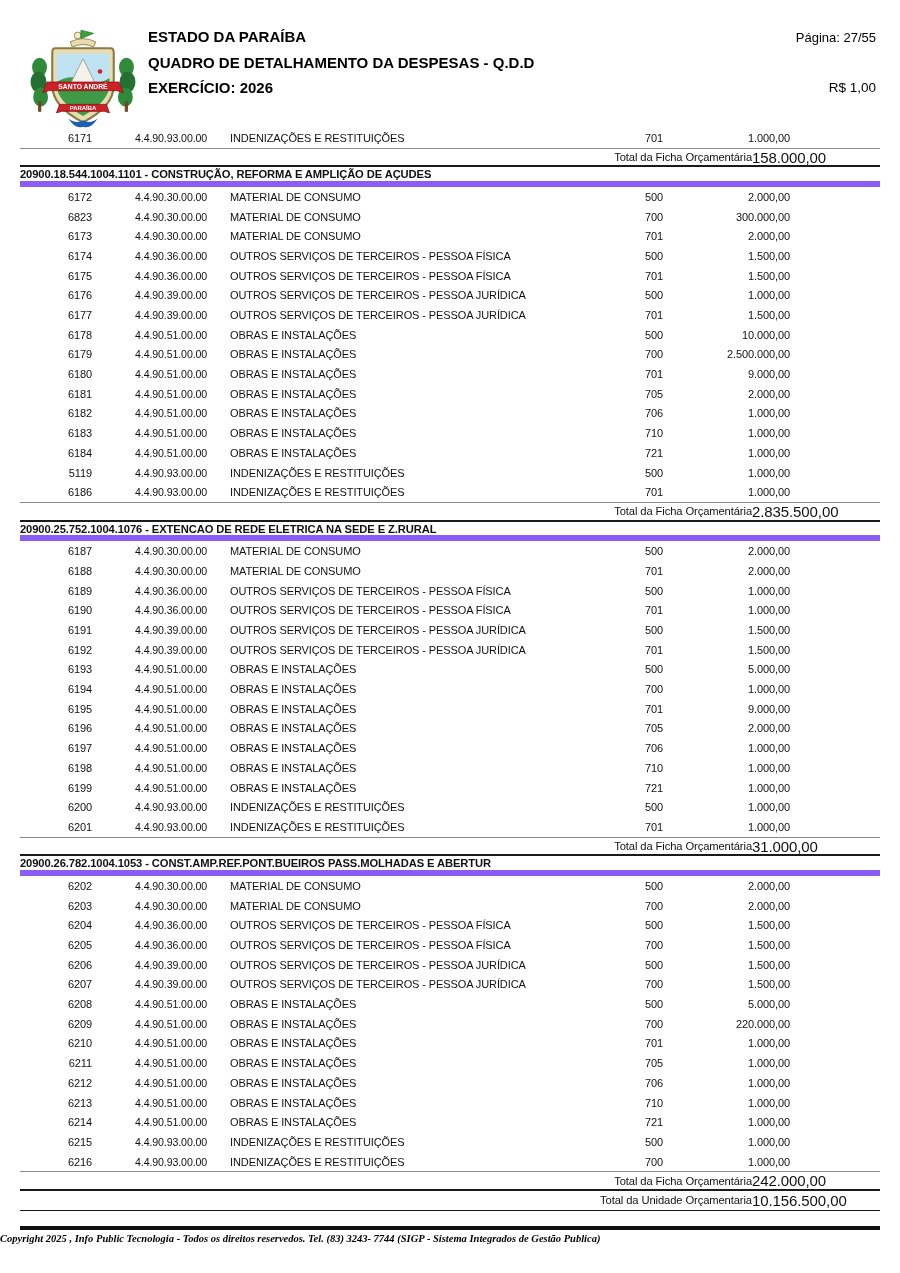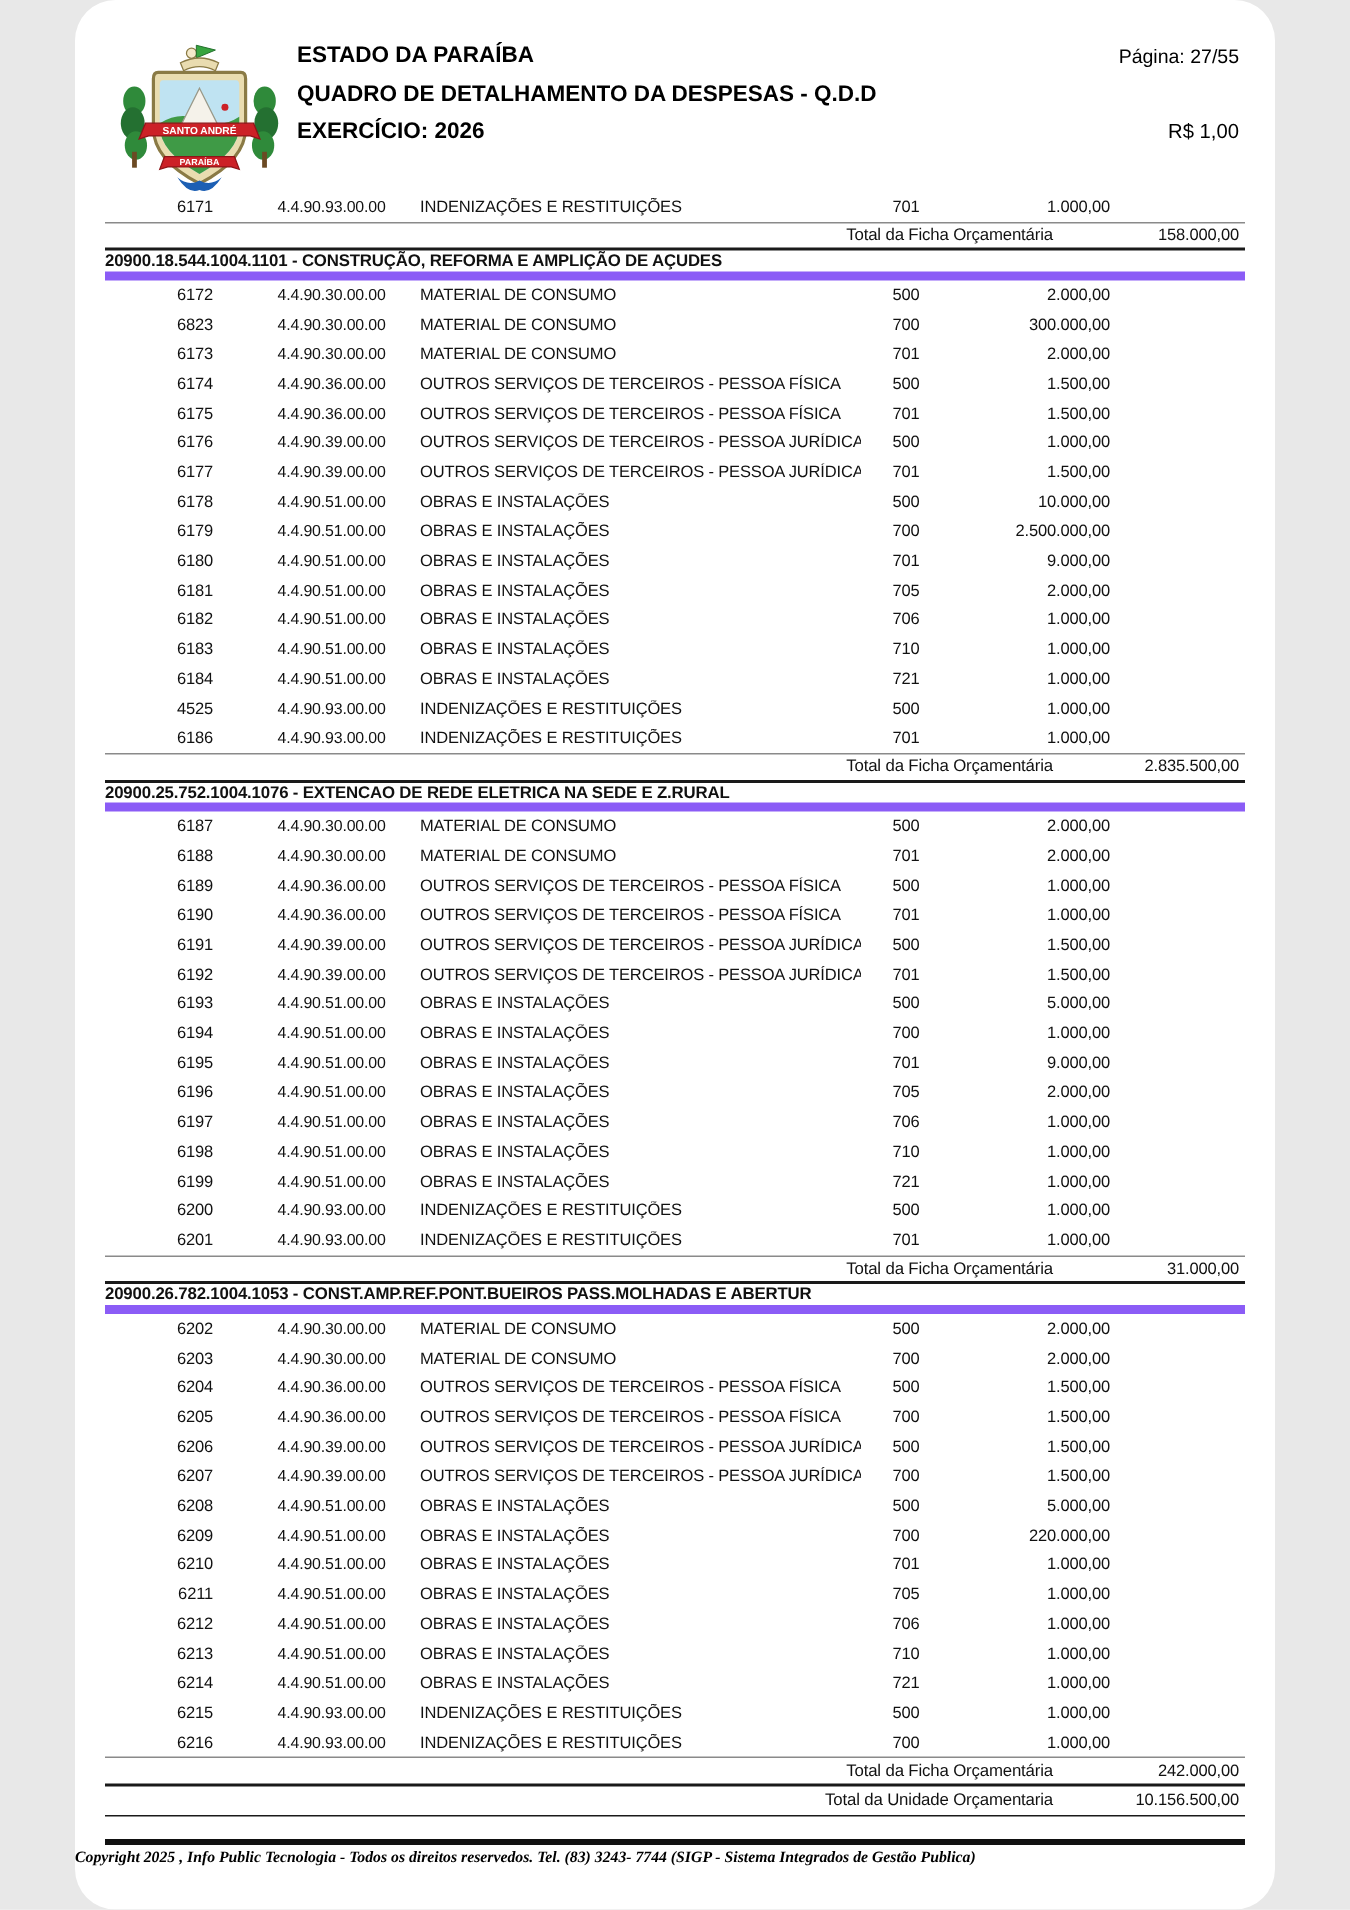--- a/index.html
+++ b/index.html
@@ -4,8 +4,8 @@
 <style>
   html,body{margin:0;padding:0;background:#e8e8e8;}
   #page{
-    position:relative;width:800px;height:1273px;background:#ffffff;
-    font-family:"Liberation Sans",sans-serif;color:#111;overflow:hidden;margin:0 auto;border-radius:27px;
+    position:relative;width:900px;height:1273px;background:#ffffff;
+    font-family:"Liberation Sans",sans-serif;color:#111;overflow:hidden;margin:0 auto;
   }
   
   #logo{position:absolute;left:30px;top:26px;width:106px;height:108px;}

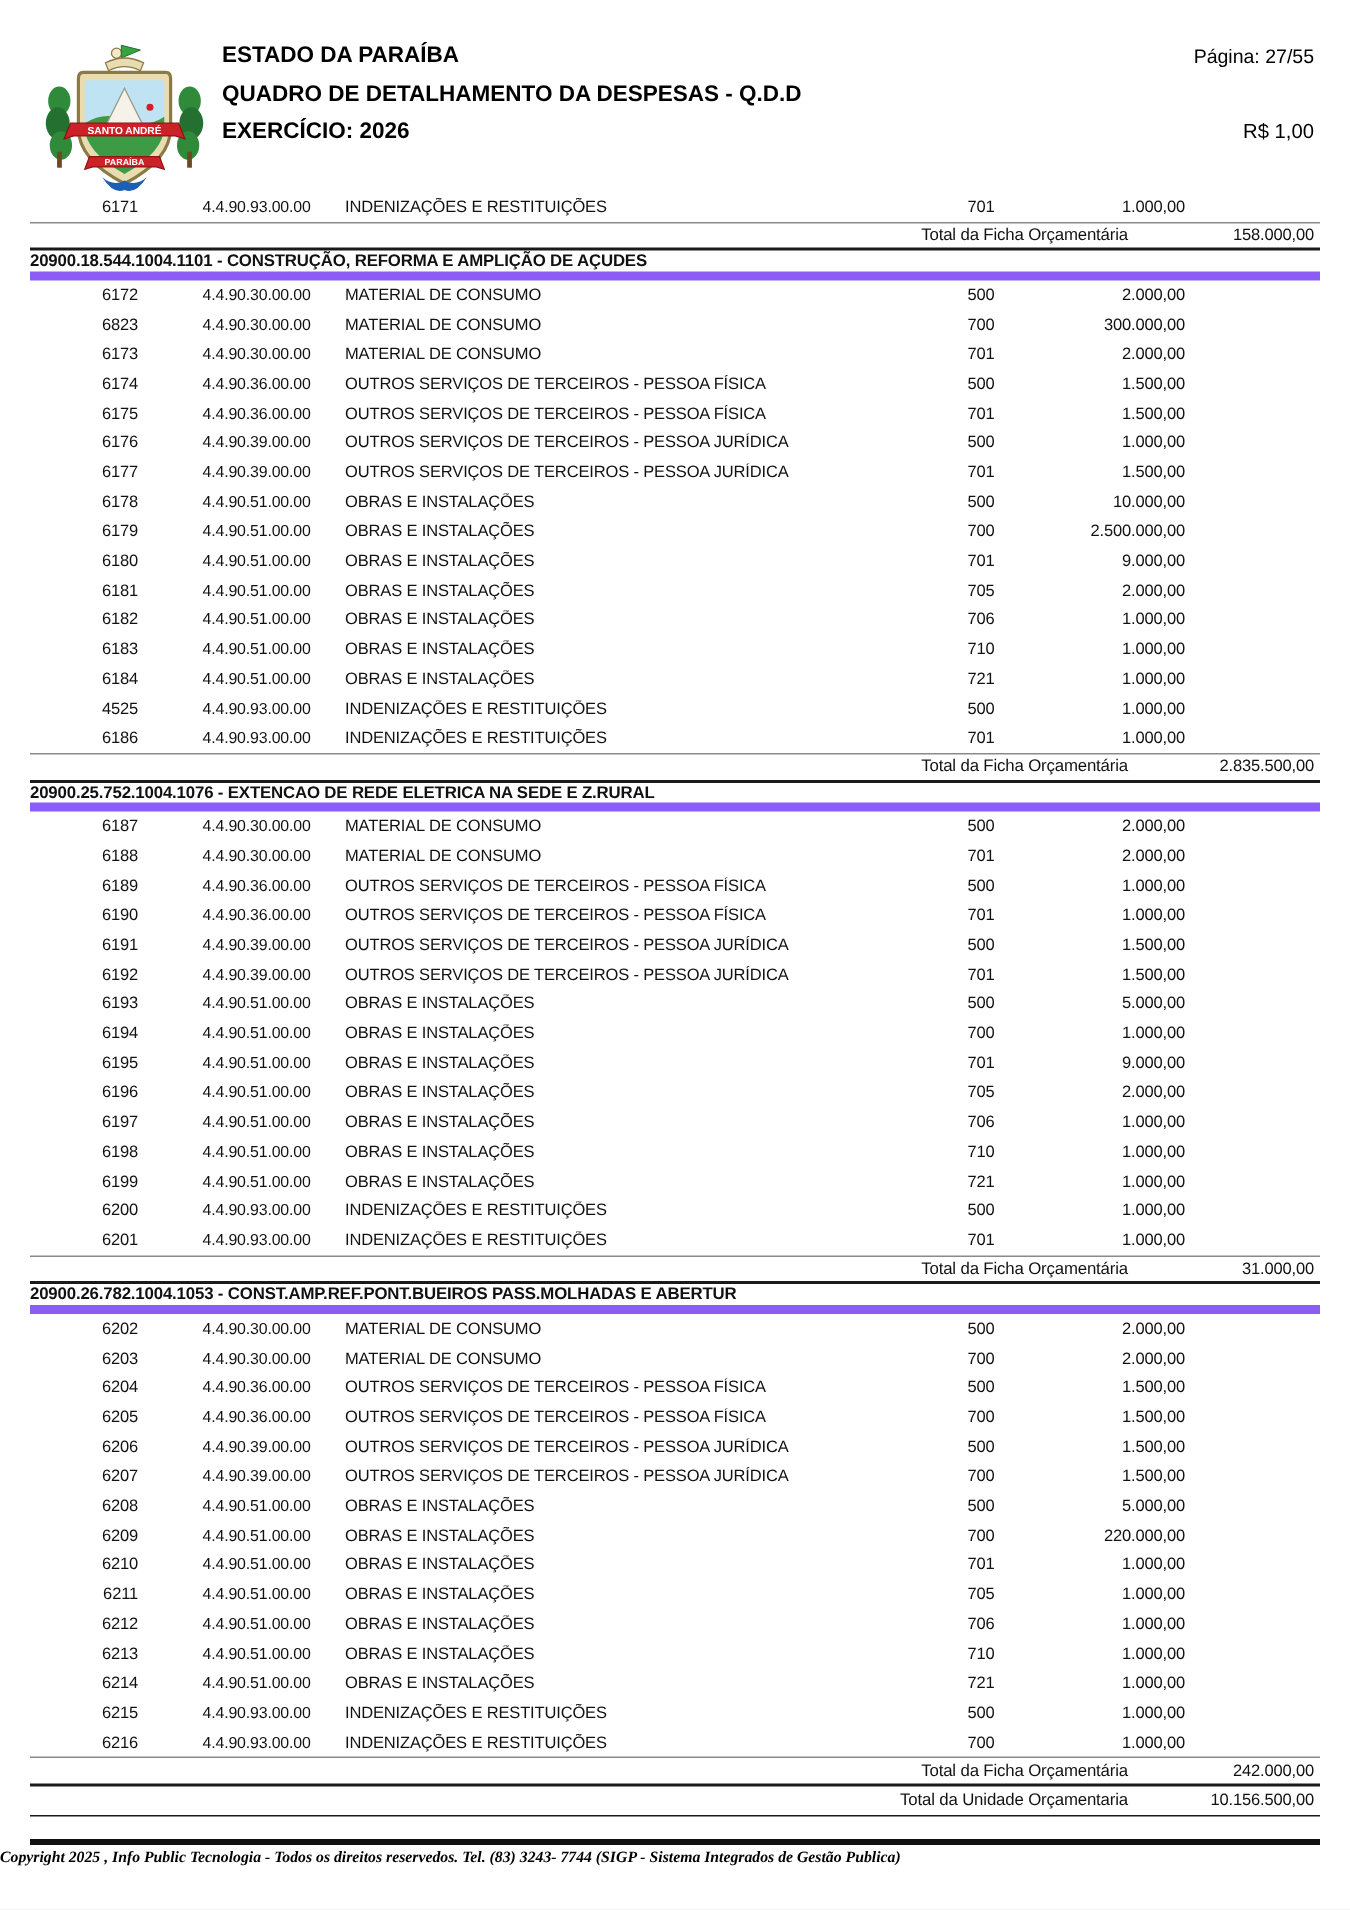--- a/index.html
+++ b/index.html
@@ -27,7 +27,7 @@
   .total-row{justify-content:flex-end;font-weight:normal;
              border-top:1px solid #8a8a8a;border-bottom:2.5px solid #1a1a1a;}
   .t-label{text-align:right;font-size:11.2px;}
-  .t-value{width:124px;text-align:right;margin-right:4px;font-size:11px;}
+  .t-value{width:124px;margin-right:4px;font-size:15px;}
   .unit-row{border-top:none;border-bottom:1.5px solid #1a1a1a;}
   
   #footer-rule{position:absolute;left:20px;right:20px;top:1226px;height:3.5px;background:#111;}

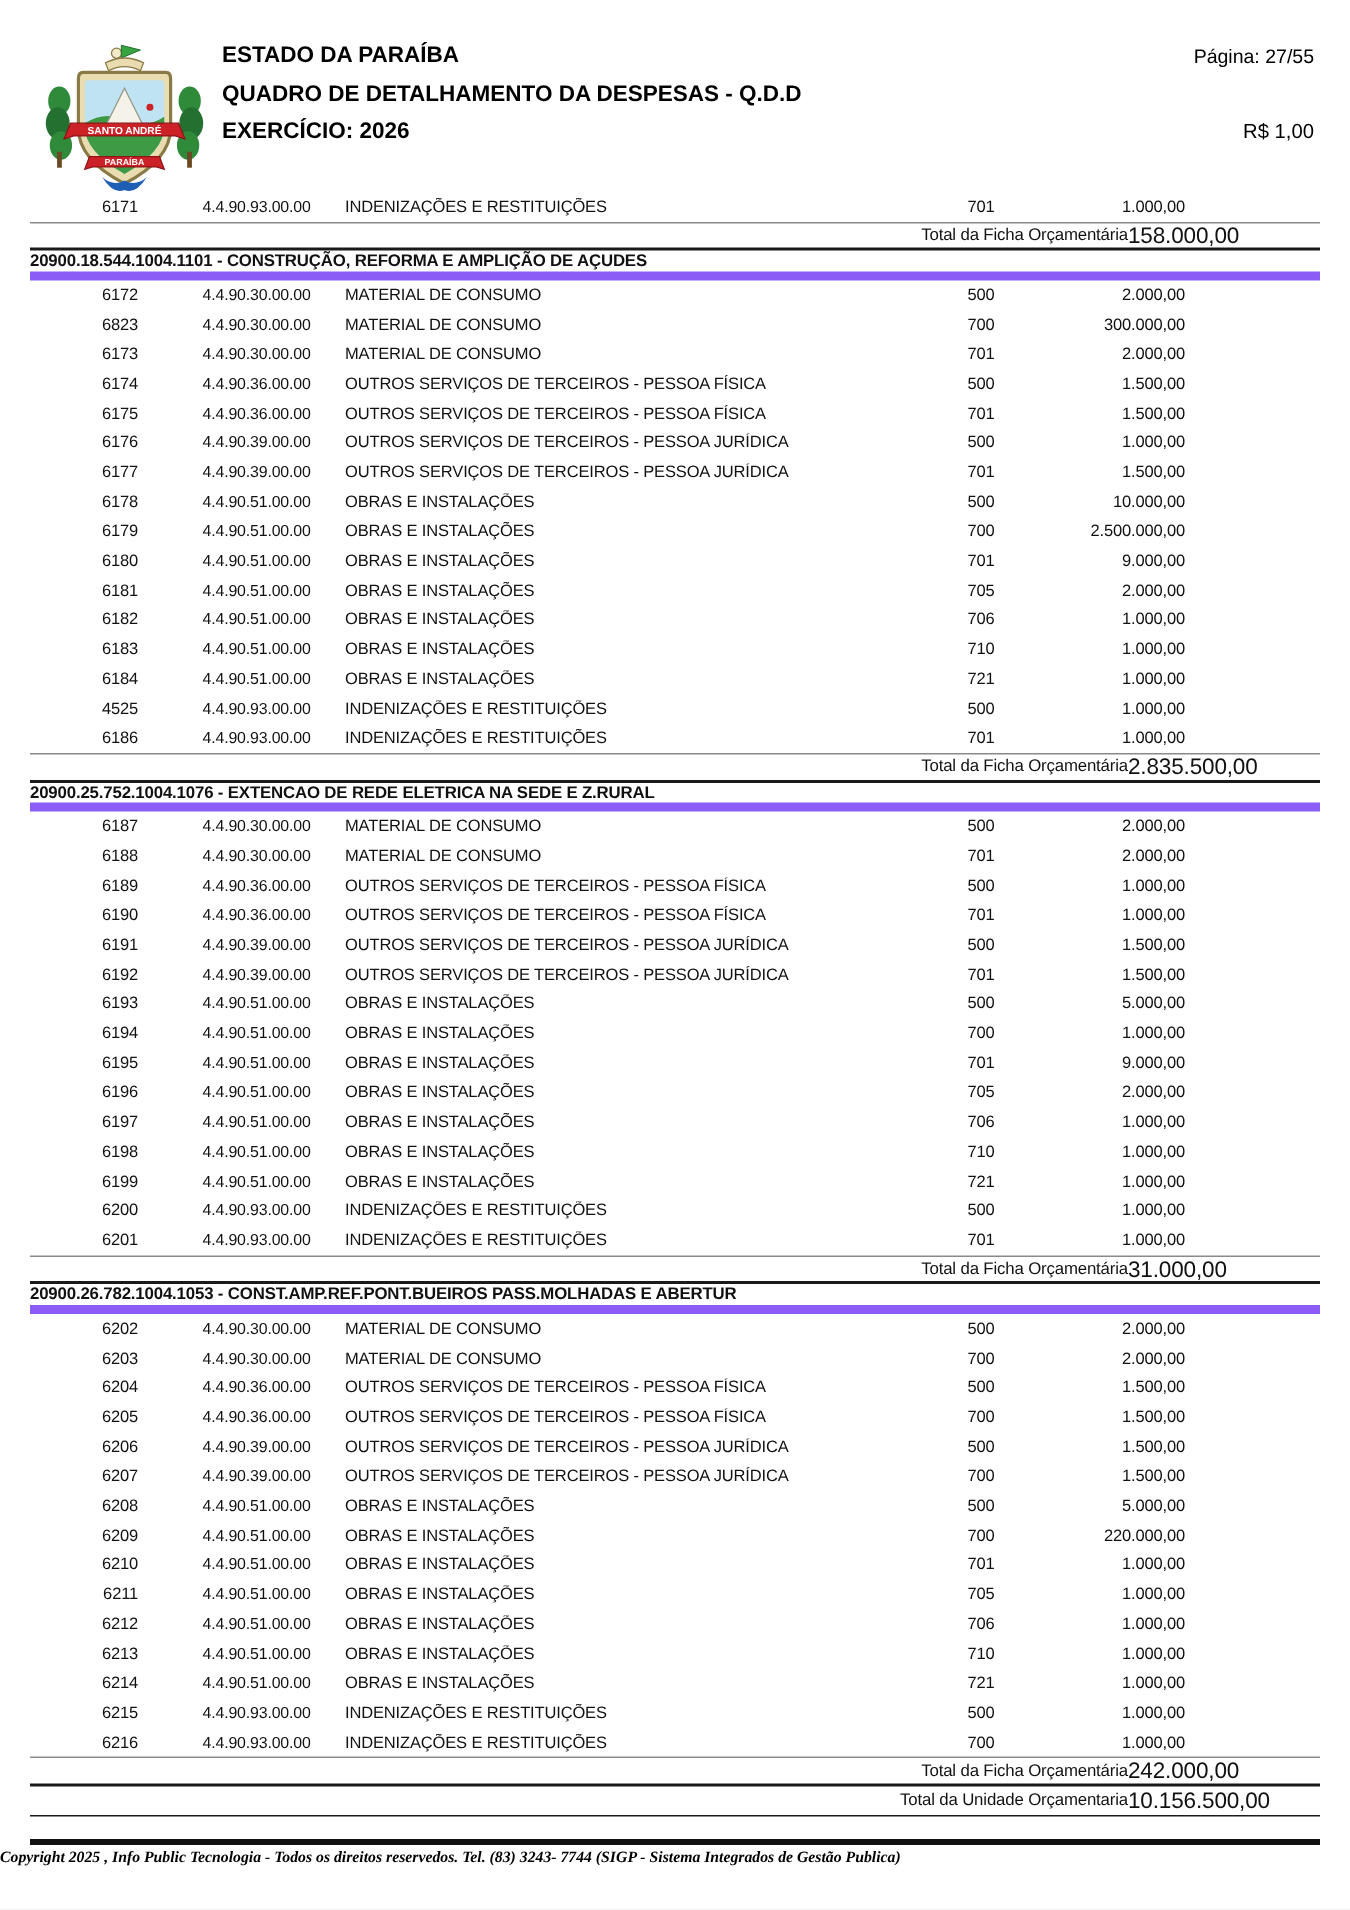--- a/index.html
+++ b/index.html
@@ -214,7 +214,7 @@
       <span class="sp-r"></span>
     </div>
       <div class="row">
-      <span class="c-ficha">4525</span>
+      <span class="c-ficha">5119</span>
       <span class="c-code">4.4.90.93.00.00</span>
       <span class="c-desc">INDENIZAÇÕES E RESTITUIÇÕES</span>
       <span class="c-src">500</span>

